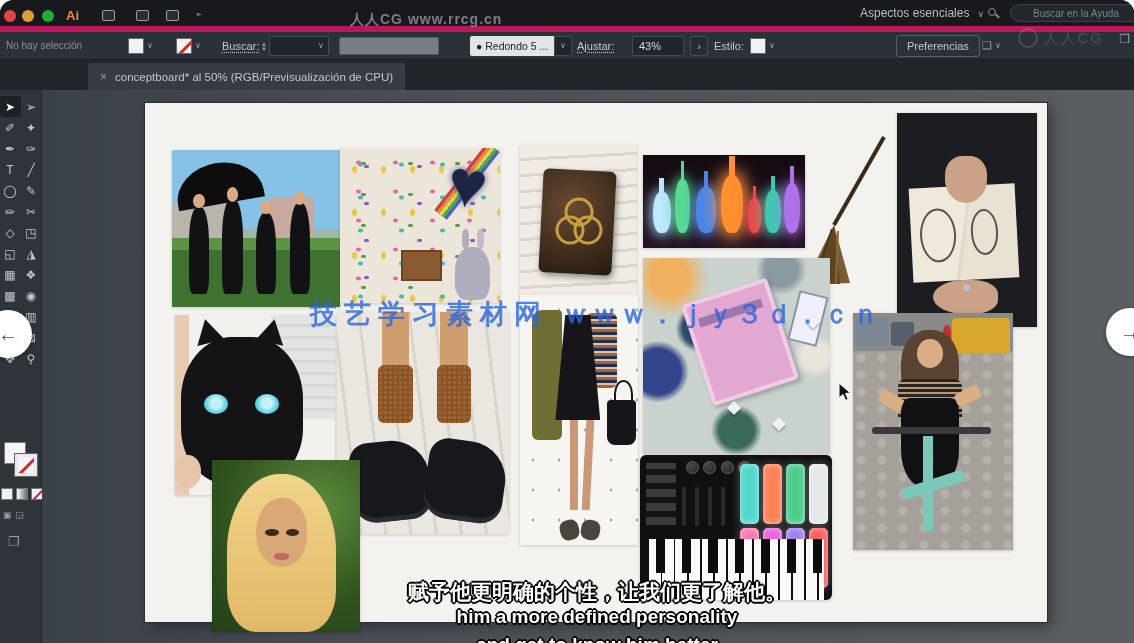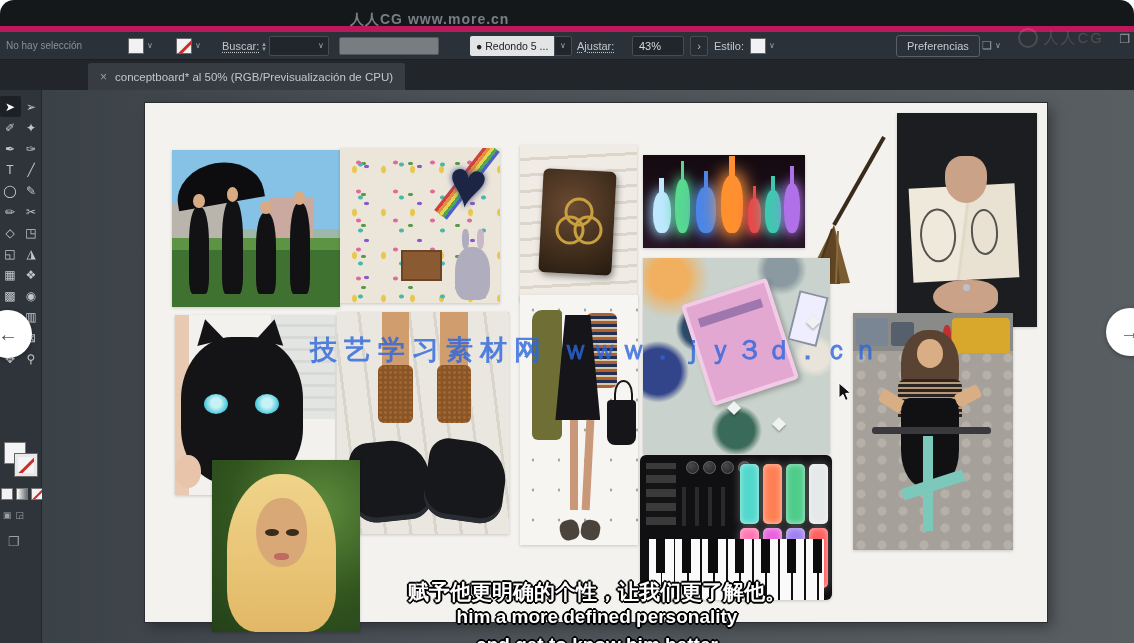--- a/index.html
+++ b/index.html
@@ -324,6 +324,19 @@
 
 <div class="frame">
 
+  <div class="menubar">
+    <span class="tl red"></span>
+    <span class="tl yel"></span>
+    <span class="tl grn"></span>
+    <span class="ai-logo">Ai</span>
+    <span class="mb-ico" style="left:102px"></span>
+    <span class="mb-ico" style="left:136px"></span>
+    <span class="mb-ico" style="left:166px"></span>
+    <span class="mb-ico" style="left:192px;border:none;background:transparent">➣</span>
+    <span class="workspace"><span>Aspectos esenciales</span><span class="car">∨</span></span>
+    <span class="mag"></span>
+    <input class="searchbox" placeholder="Buscar en la Ayuda" style="">
+  </div>
 
   <div class="controlbar">
     <div class="cb nosel">No hay selección</div>

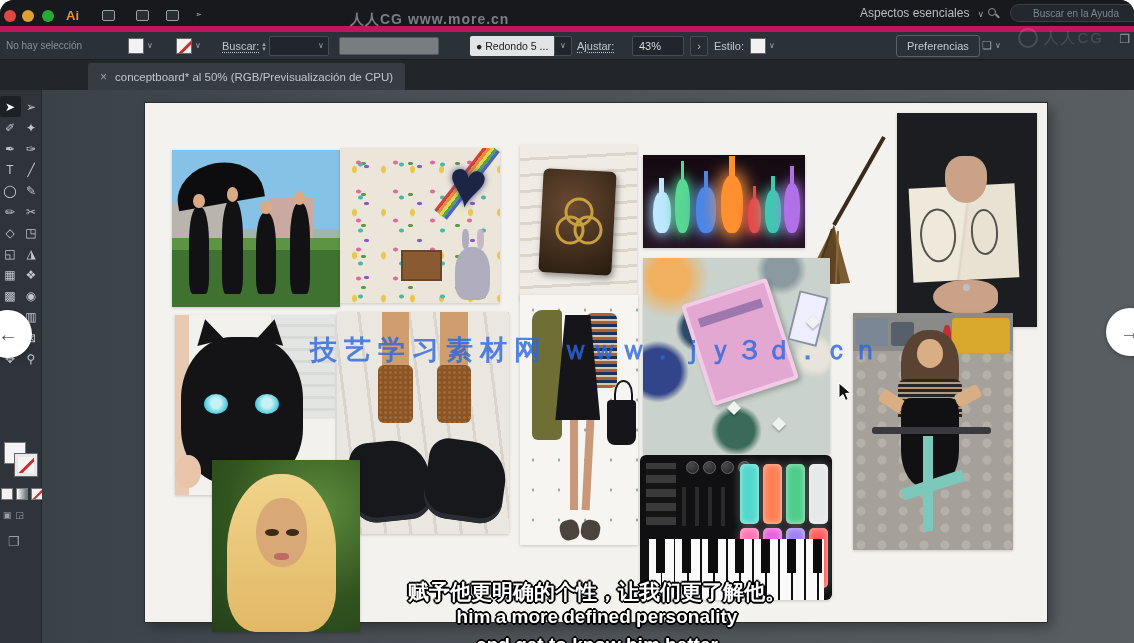--- a/index.html
+++ b/index.html
@@ -601,7 +601,7 @@
     </div>
   </div>
 
-  <div class="wm-top">人人CG www.more.cn</div>
+  <div class="wm-top">人人CG www.rrcg.cn</div>
   <div class="wm-mid">
     <span class="site">技艺学习素材网</span><span class="url">ｗｗｗ．ｊｙ３ｄ．ｃｎ</span>
   </div>

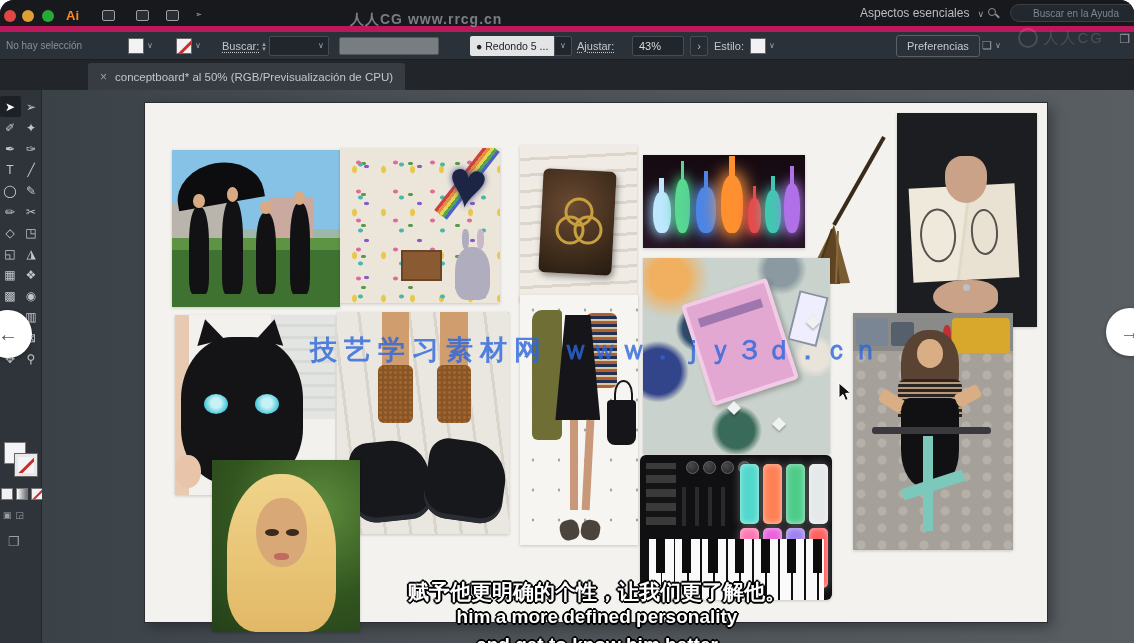--- a/index.html
+++ b/index.html
@@ -302,7 +302,7 @@
     font-weight:bold; text-shadow:0 1px 2px rgba(0,0,0,.4); letter-spacing:1px; }
   .wm-top { position:absolute; left:350px; top:11px; z-index:9; color:#8a9097;
     font-size:14px; font-weight:bold; letter-spacing:1px; opacity:.85; }
-  .wm-mid { position:absolute; left:310px; top:332px; z-index:6; color:#2b66dd;
+  .wm-mid { position:absolute; left:310px; top:296px; z-index:6; color:#2b66dd;
     font-size:27px; font-weight:bold; opacity:.8; white-space:nowrap;
     font-family:"DejaVu Sans", sans-serif; }
   .wm-mid .site { letter-spacing:7px; }

